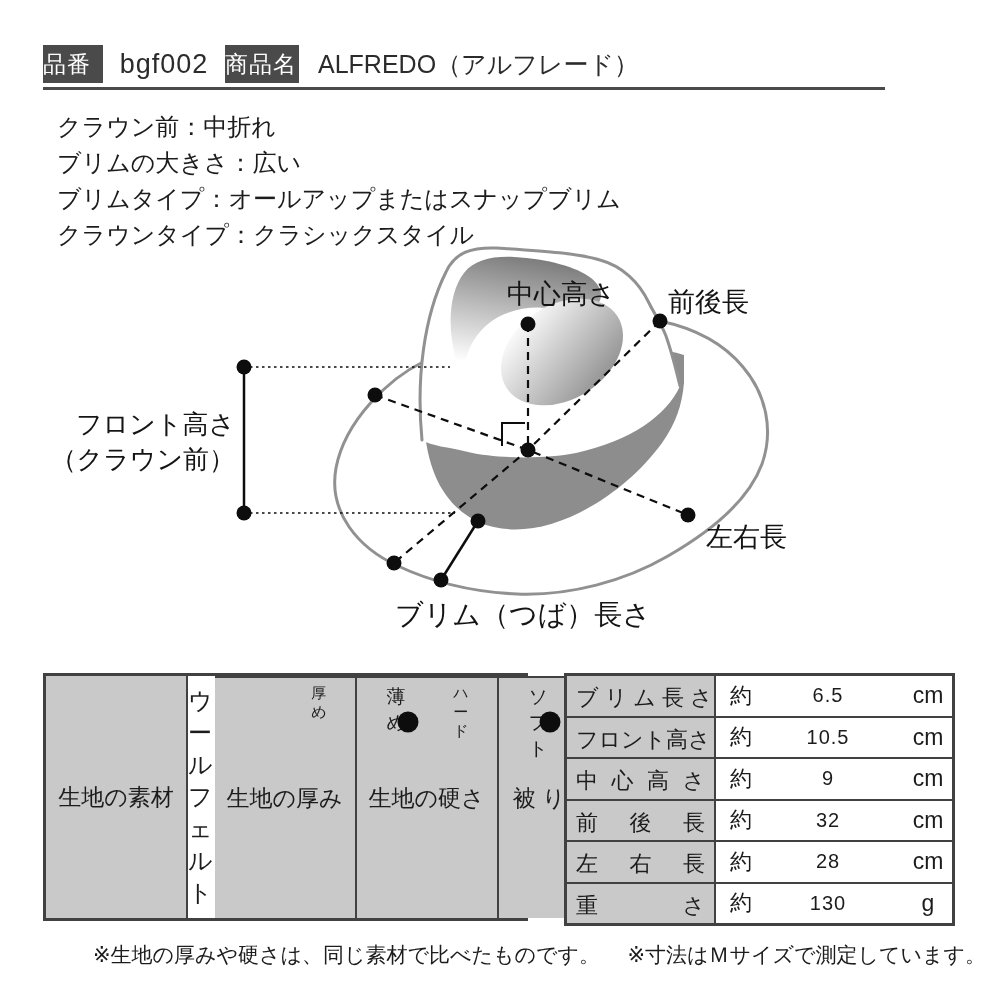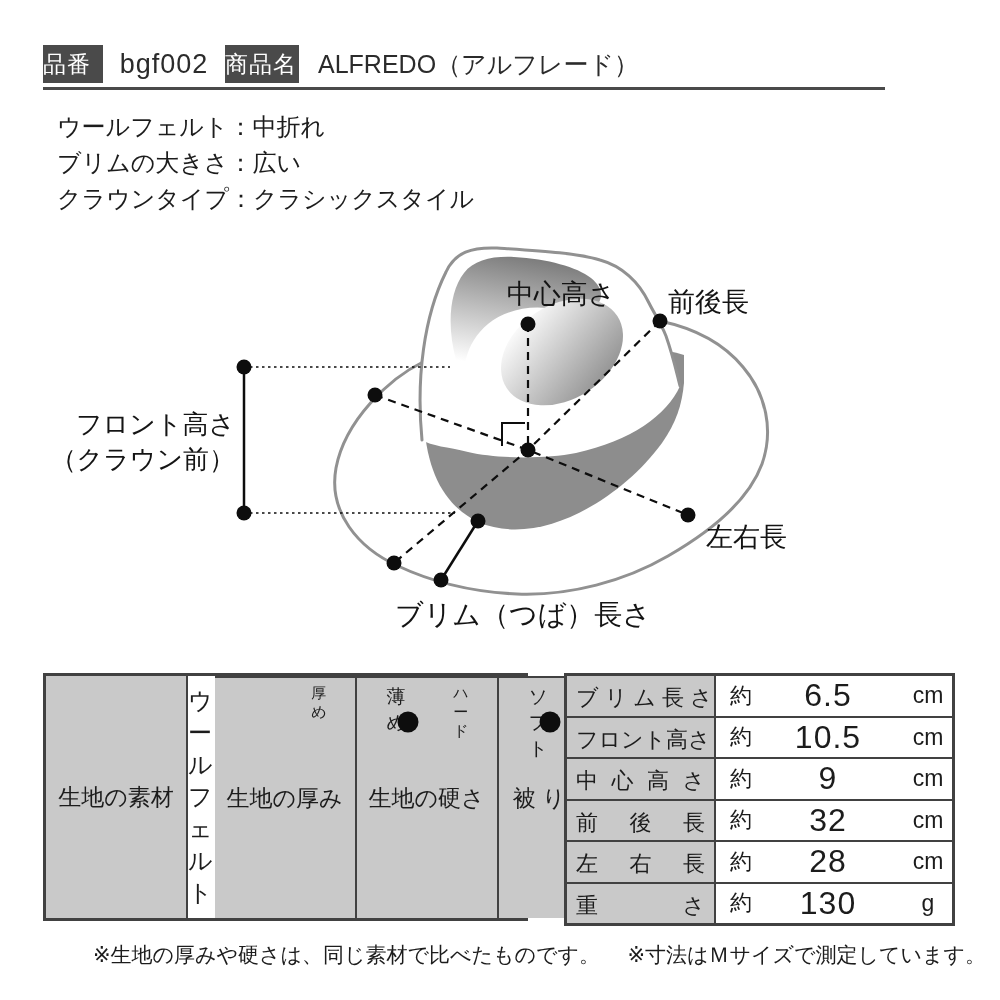--- a/index.html
+++ b/index.html
@@ -75,7 +75,7 @@
 <div id="hdr-underline"></div>
 
 <div id="spec-lines">
-  <div>ウールフェルト：中折れ</div>
+  <div>クラウン前：中折れ</div>
   <div>ブリムの大きさ：広い</div>
   <div>クラウンタイプ：クラシックスタイル</div>
 </div>

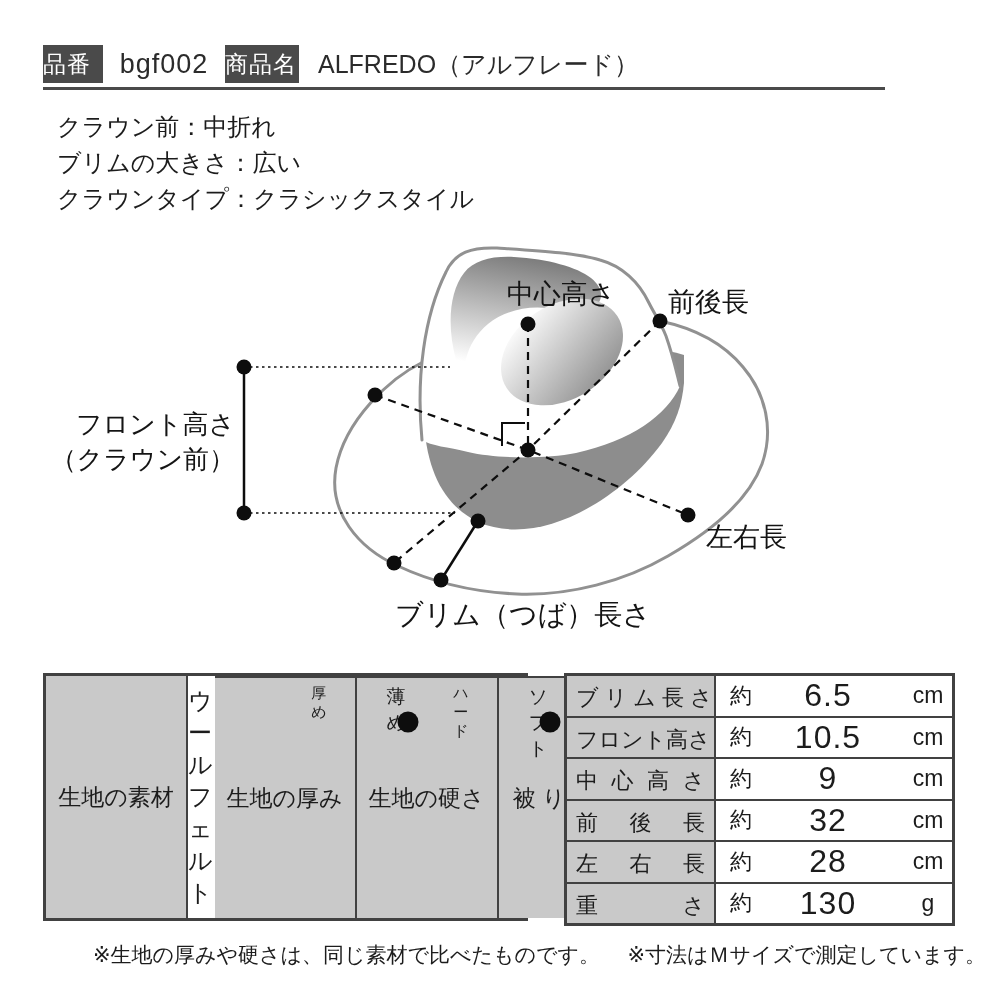--- a/index.html
+++ b/index.html
@@ -77,6 +77,7 @@
 <div id="spec-lines">
   <div>クラウン前：中折れ</div>
   <div>ブリムの大きさ：広い</div>
+  <div>ブリムタイプ：オールアップまたはスナップブリム</div>
   <div>クラウンタイプ：クラシックスタイル</div>
 </div>
 

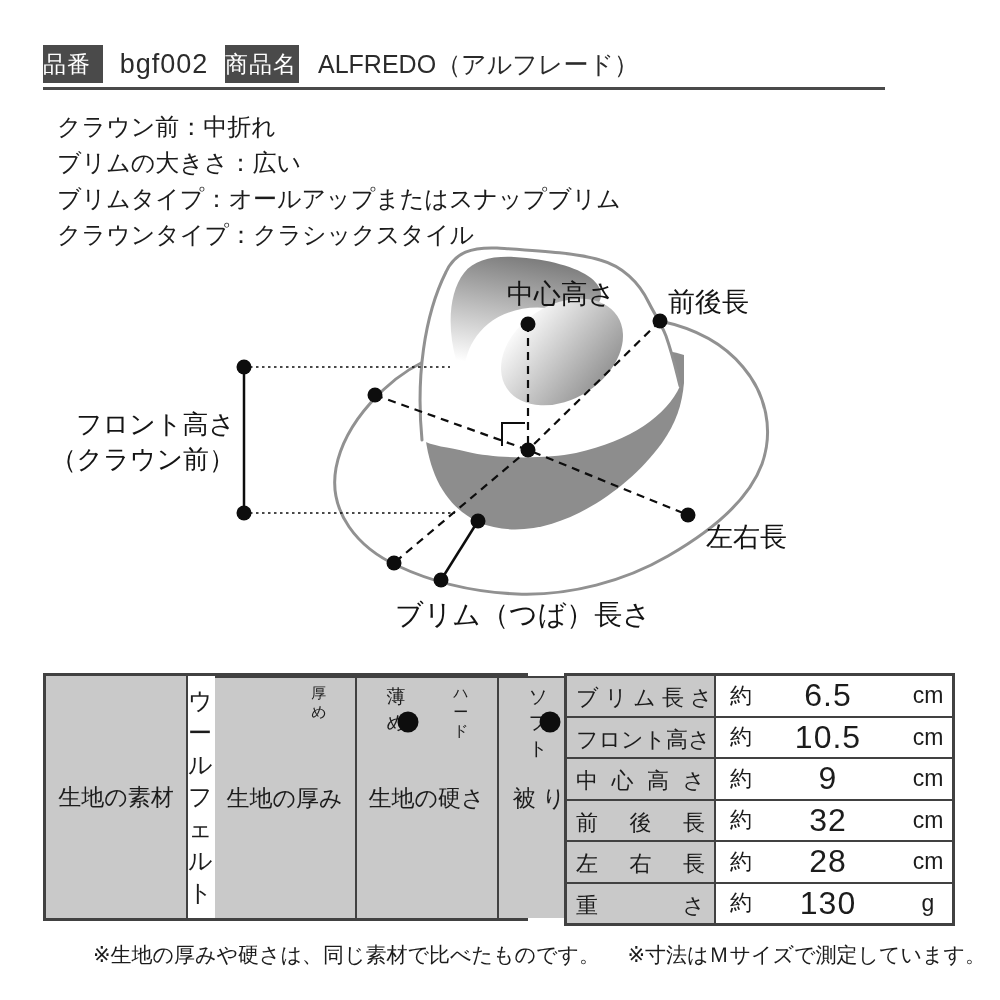--- a/index.html
+++ b/index.html
@@ -53,7 +53,7 @@
         padding:7px 9px 0 9px;text-align:justify;text-align-last:justify;white-space:nowrap;overflow:hidden;}
   .sval{flex:1;display:flex;align-items:center;}
   .approx{font-size:22px;padding-left:14px;}
-  .num{flex:1;text-align:center;font-size:32px;letter-spacing:1px;}
+  .num{flex:1;text-align:center;font-size:20px;letter-spacing:1px;}
   .unit{width:48px;text-align:center;font-size:23px;}
 
   

